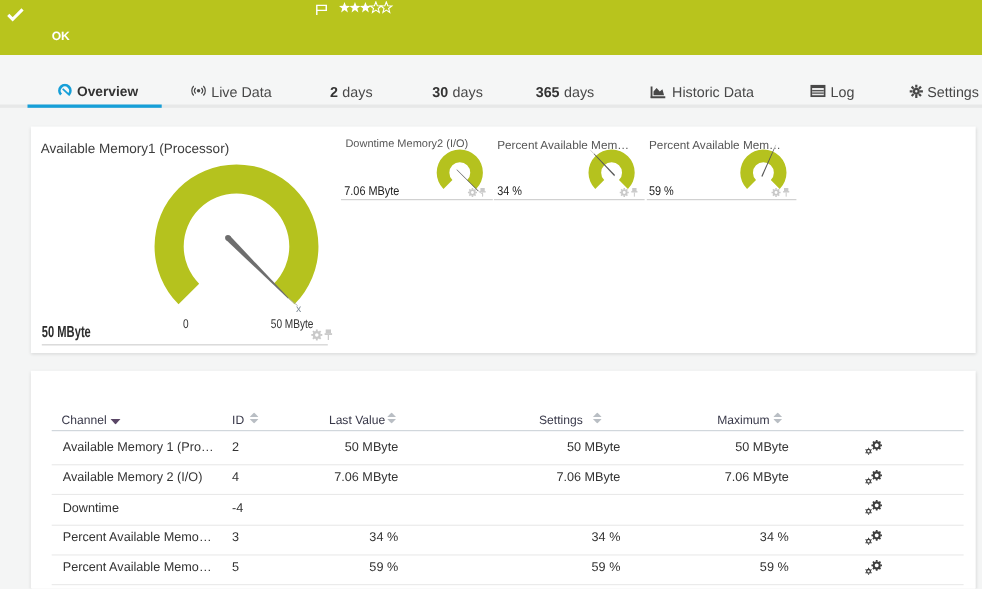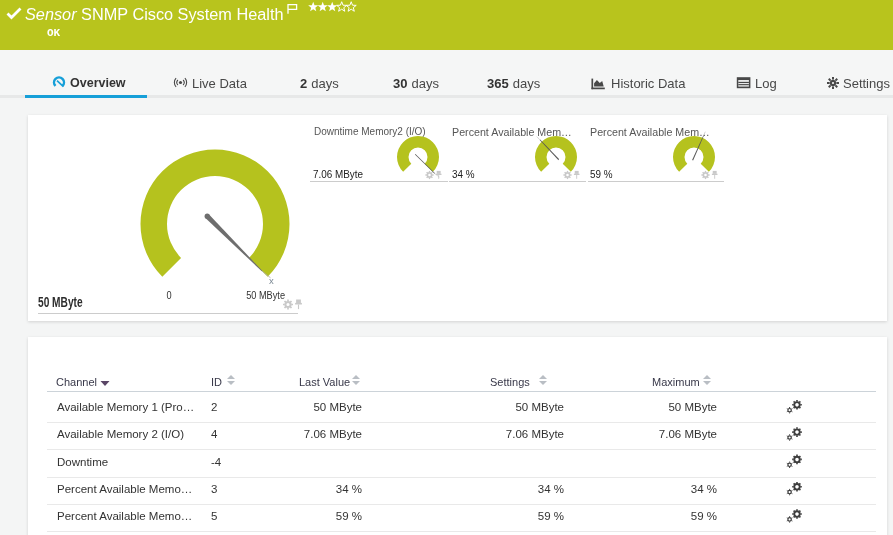--- a/index.html
+++ b/index.html
@@ -48,7 +48,6 @@
   <svg class="abs" style="left:6px;top:7px" width="16" height="13" viewBox="0 0 16 13">
     <path d="M1.5 6.5 L5.5 10.5 L14.5 1.5" fill="none" stroke="#fff" stroke-width="2.8"></path>
   </svg>
-  <div class="abs" id="title"><span class="it">Sensor</span> SNMP Cisco System Health</div>
   <svg class="abs" style="left:287px;top:4px" width="11" height="10" viewBox="0 0 11 10">
     <path d="M1 9.7 L1 0.7 L9.6 0.7 L9.6 5.4 L1 5.4" fill="none" stroke="#fff" stroke-width="1.3"></path>
   </svg>

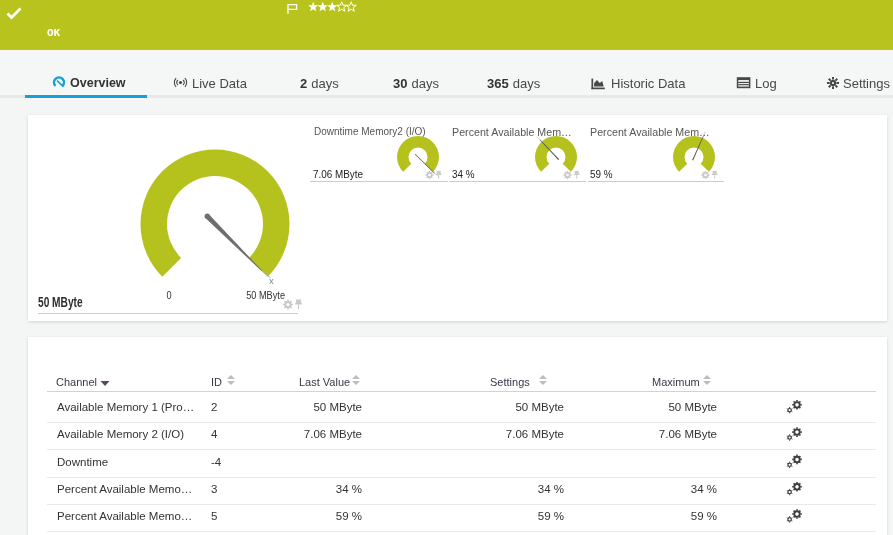--- a/index.html
+++ b/index.html
@@ -12,7 +12,7 @@
 #banner { left:0; top:0; width:893px; height:50px; background:#b8c41d; }
 #title { left:25px; top:5px; color:#fff; font-size:16.3px; white-space:nowrap; }
 #title .it { font-style:italic; }
-#ok { left:47px; top:27px; color:#fff; font-size:11px; font-weight:bold;font-family:Liberation Mono, monospace; }
+#ok { left:47px; top:27px; color:#fff; font-size:11px; font-weight:bold; }
 
 
 #tabbar { left:0; top:50px; width:893px; height:48px; background:#f5f6f6; border-bottom:3px solid #e7e8e8; }

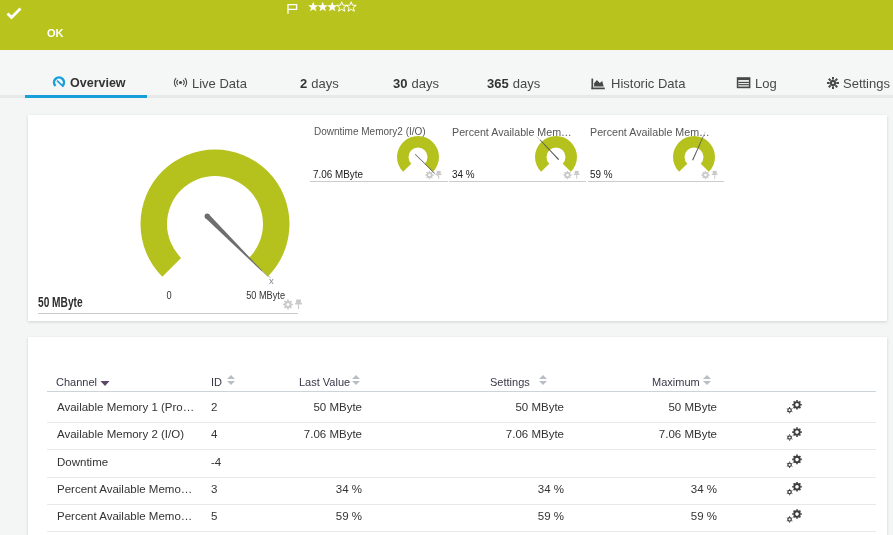--- a/index.html
+++ b/index.html
@@ -122,6 +122,7 @@
     Settings</div>
 
   <div class="abs panel" id="panel1"></div>
+  <div class="abs gtitle-big" style="left:37px;top:128px">Available Memory1 (Processor)</div>
   <div class="abs gscale" style="left:159px;top:289px;width:20px;text-align:center;transform:scaleX(0.8)">0</div>
   <div class="abs gscale" style="left:205px;top:289px;width:80px;text-align:right;transform:scaleX(0.8);transform-origin:right top">50 MByte</div>
   <div class="abs gvalue-big" style="left:38px;top:294px">50 MByte</div>

